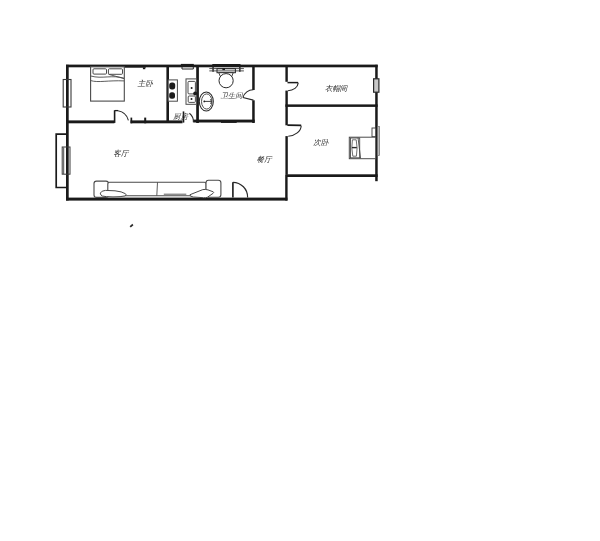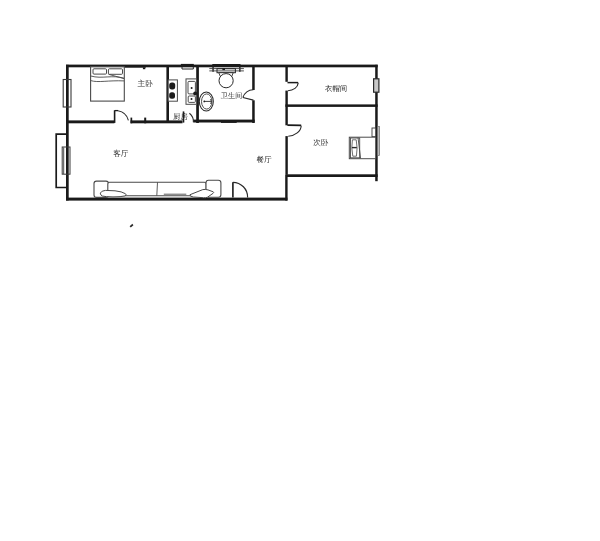--- a/index.html
+++ b/index.html
@@ -3,7 +3,7 @@
 <meta charset="utf-8">
 <style>
   html,body{margin:0;padding:0;background:#ffffff;}
-  #plan{width:600px;height:442px;position:relative;font-family:"Liberation Sans",sans-serif;}
+  #plan{width:600px;height:442px;position:relative;font-family:"Liberation Sans",sans-serif;font-style:italic;}
   svg text{font-family:"Liberation Sans",sans-serif;fill:#2e2e2e;-webkit-font-smoothing:antialiased;}
 </style>
 </head>

